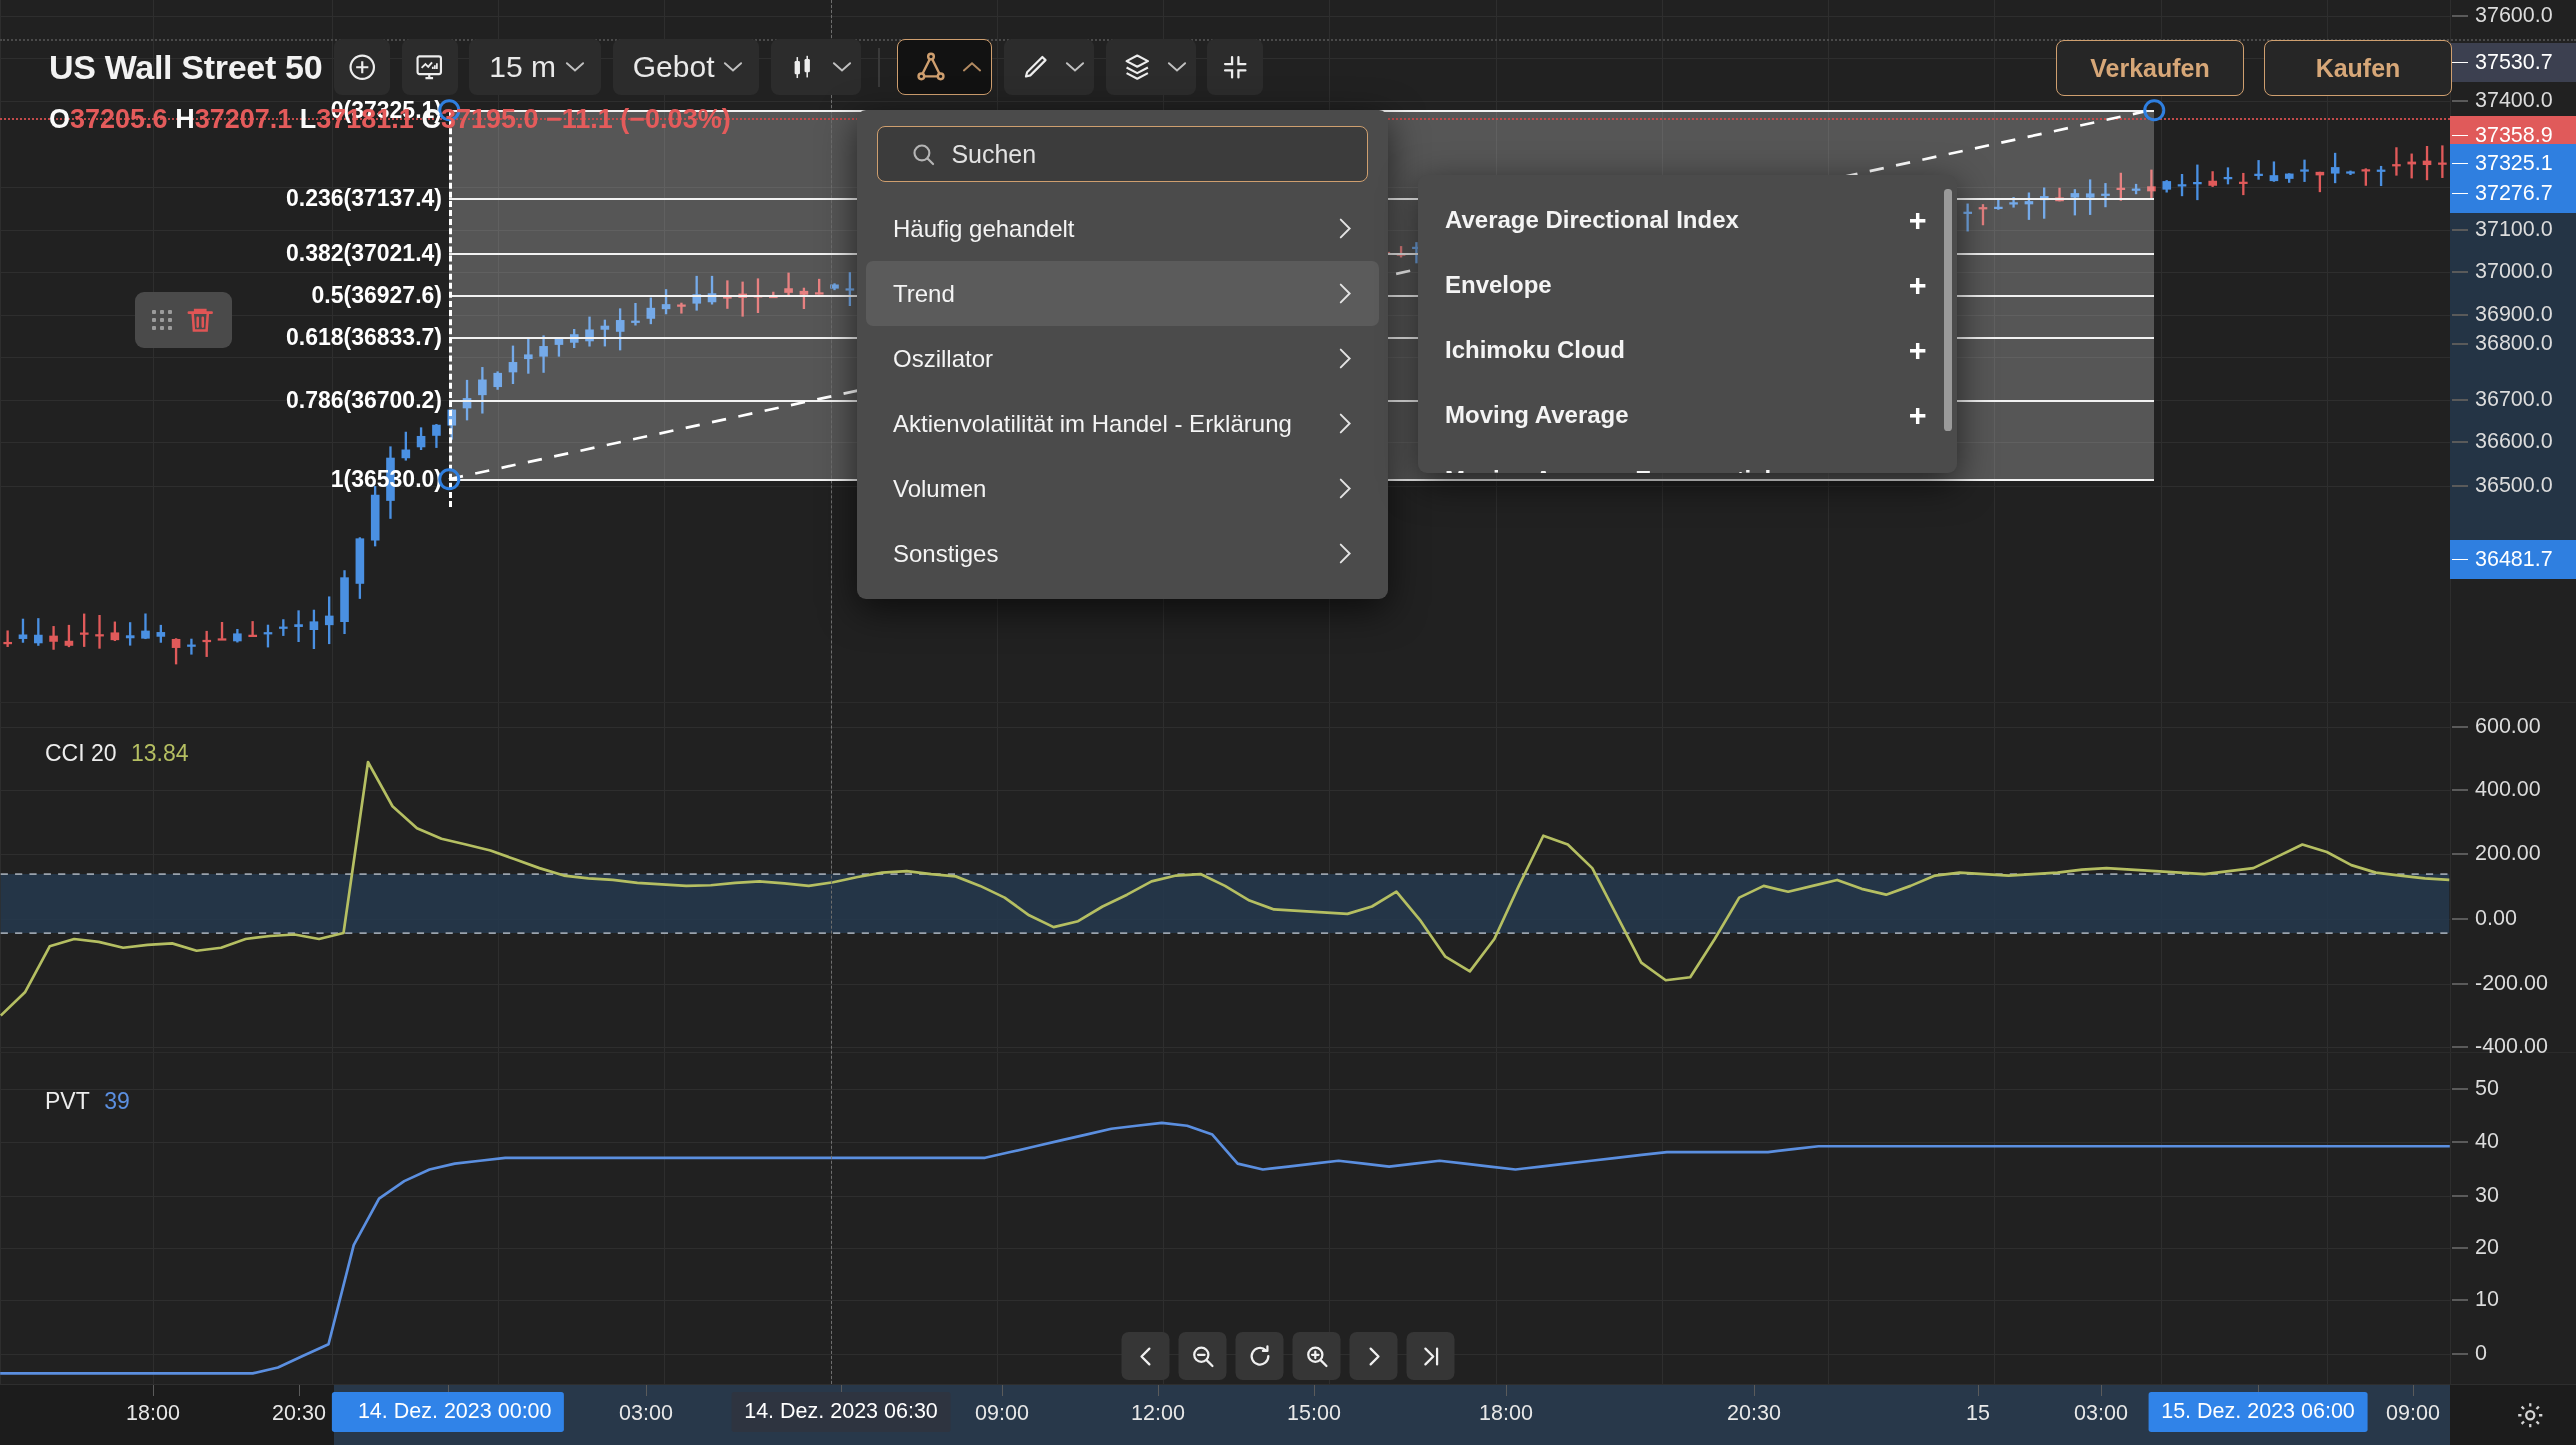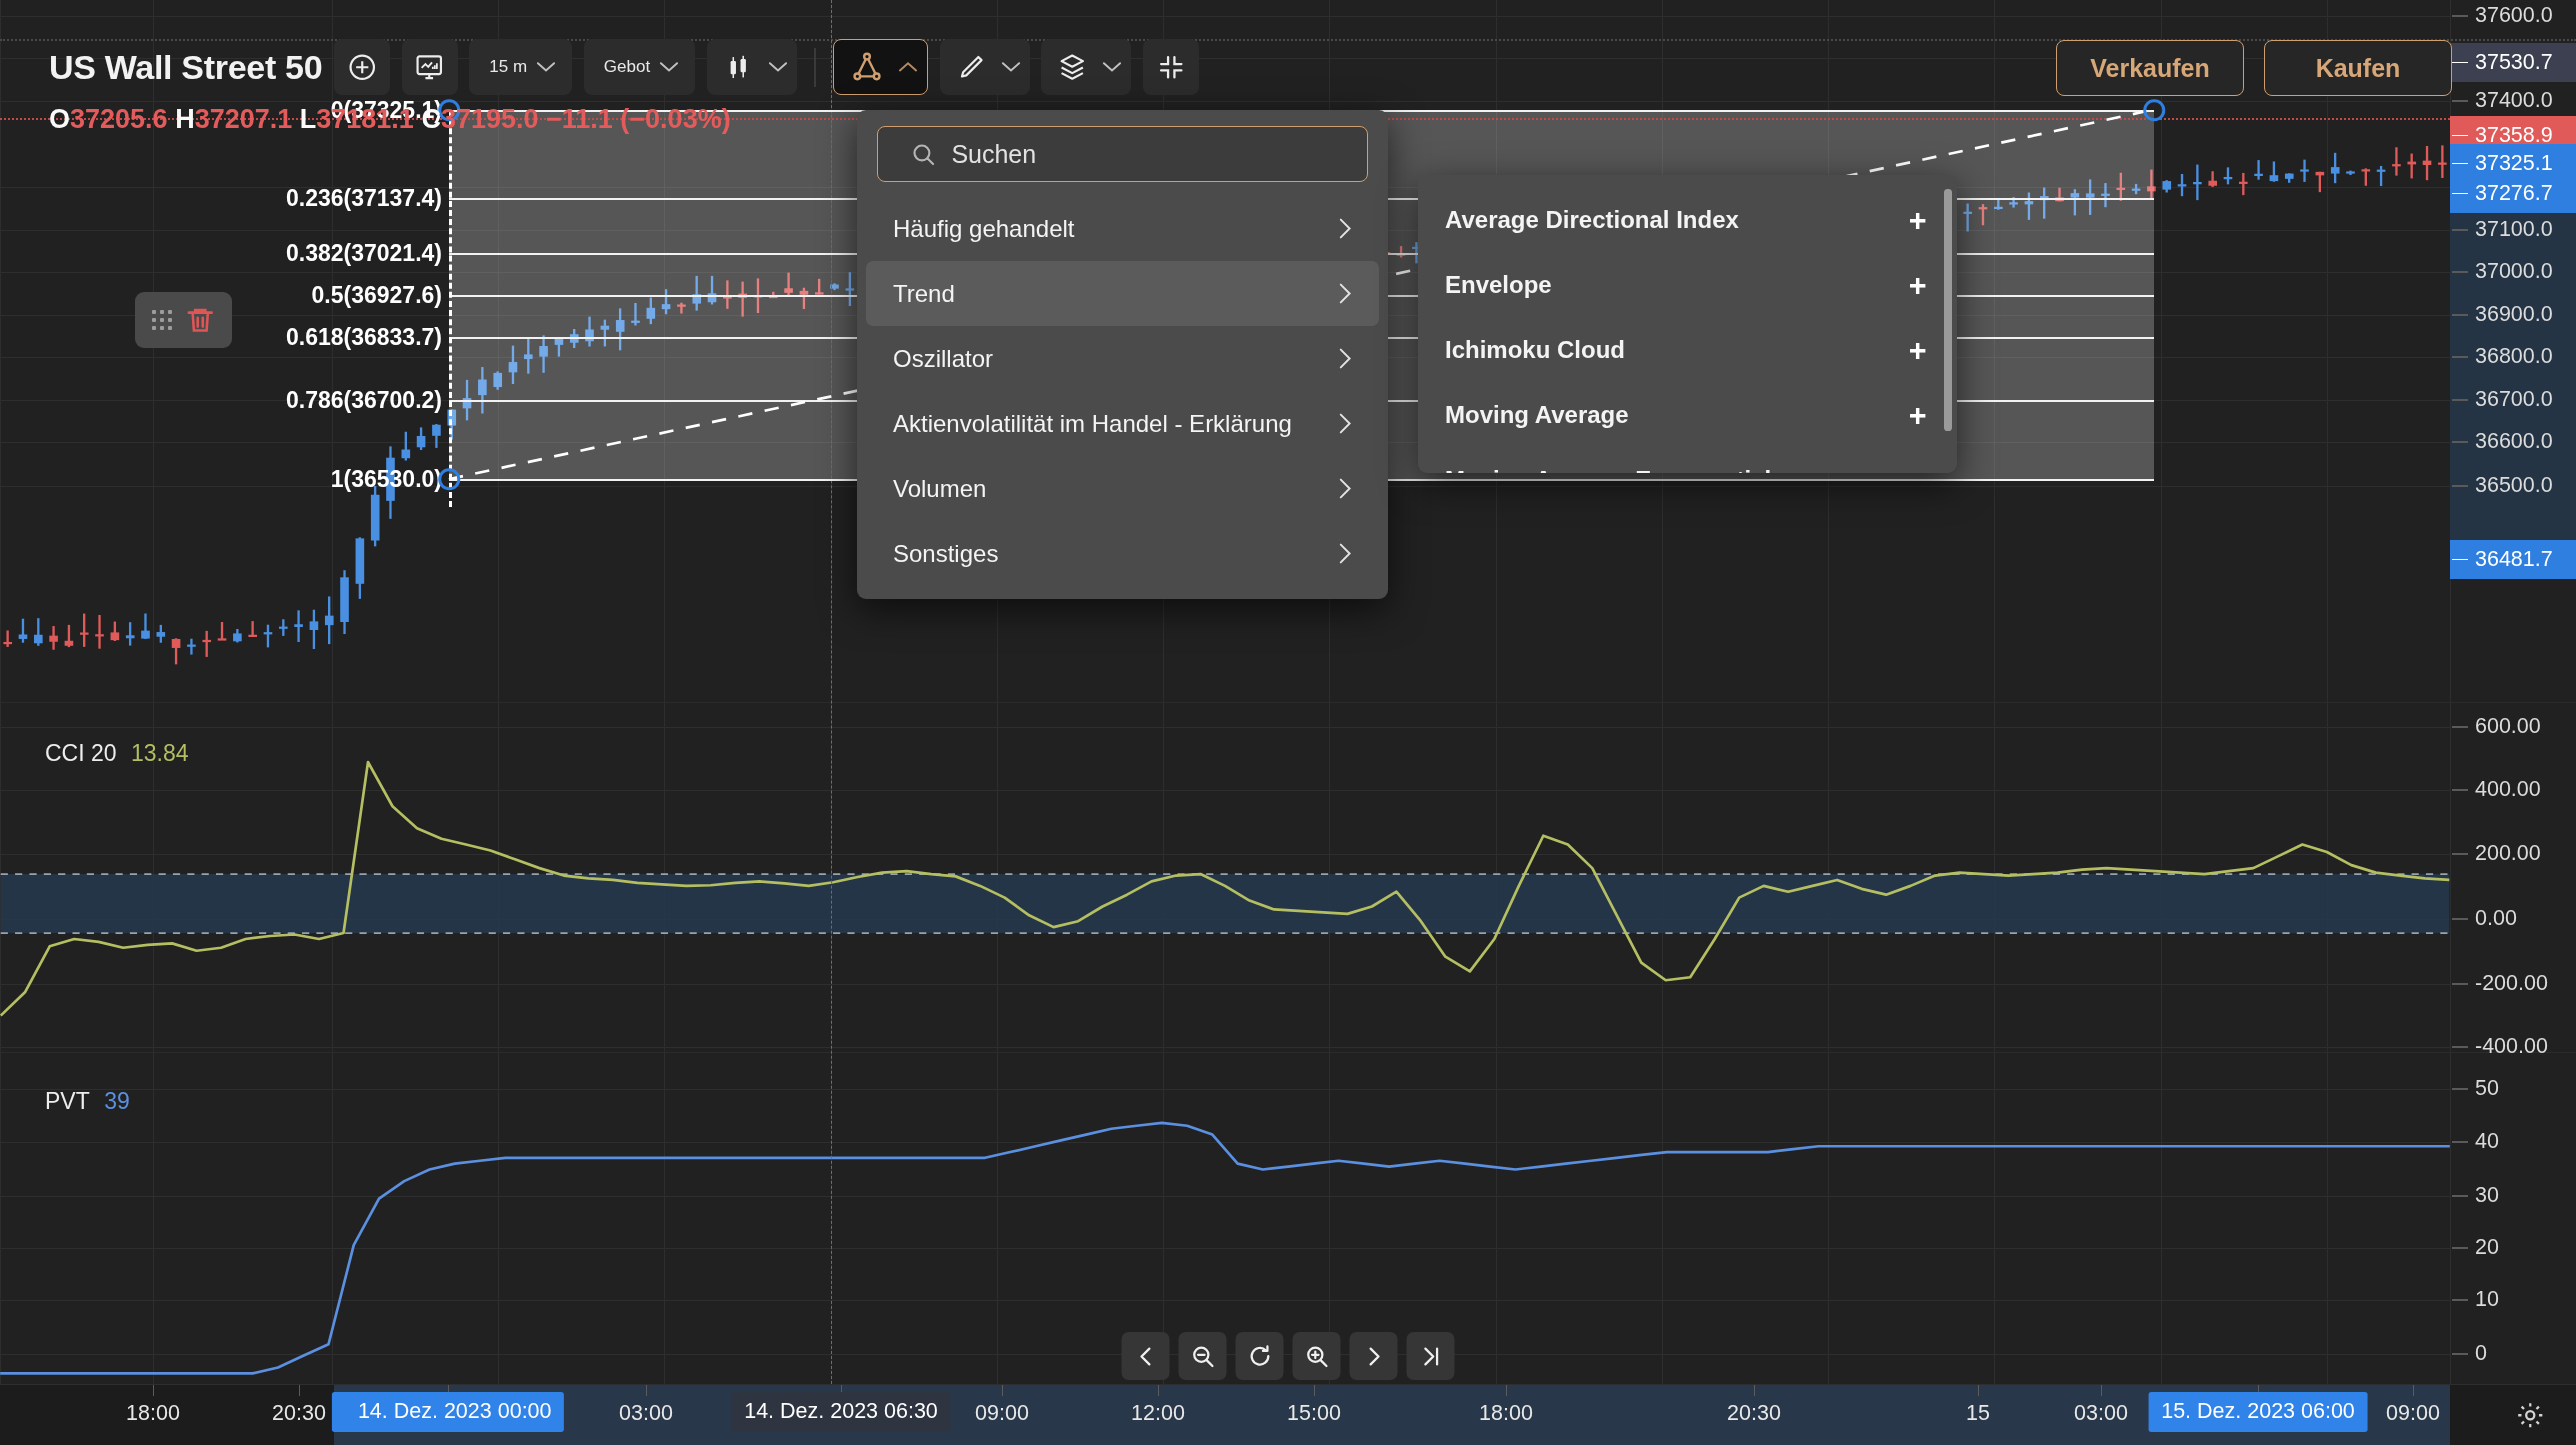--- a/index.html
+++ b/index.html
@@ -39,7 +39,7 @@
     height: 56px; min-width: 56px; border-radius: 8px; background: #2c2c2c;
     display: flex; align-items: center; justify-content: center;
     color: #e9e9e9; cursor: pointer; border: none; padding: 0 10.8px;
-    font-size: 17px; gap: 9px;
+    font-size: 30px; gap: 9px;
   }
   .tbtn.label-btn { padding: 0 16px 0 20px; }
   .tbtn .chev { font-size: 16px; opacity: .85; }

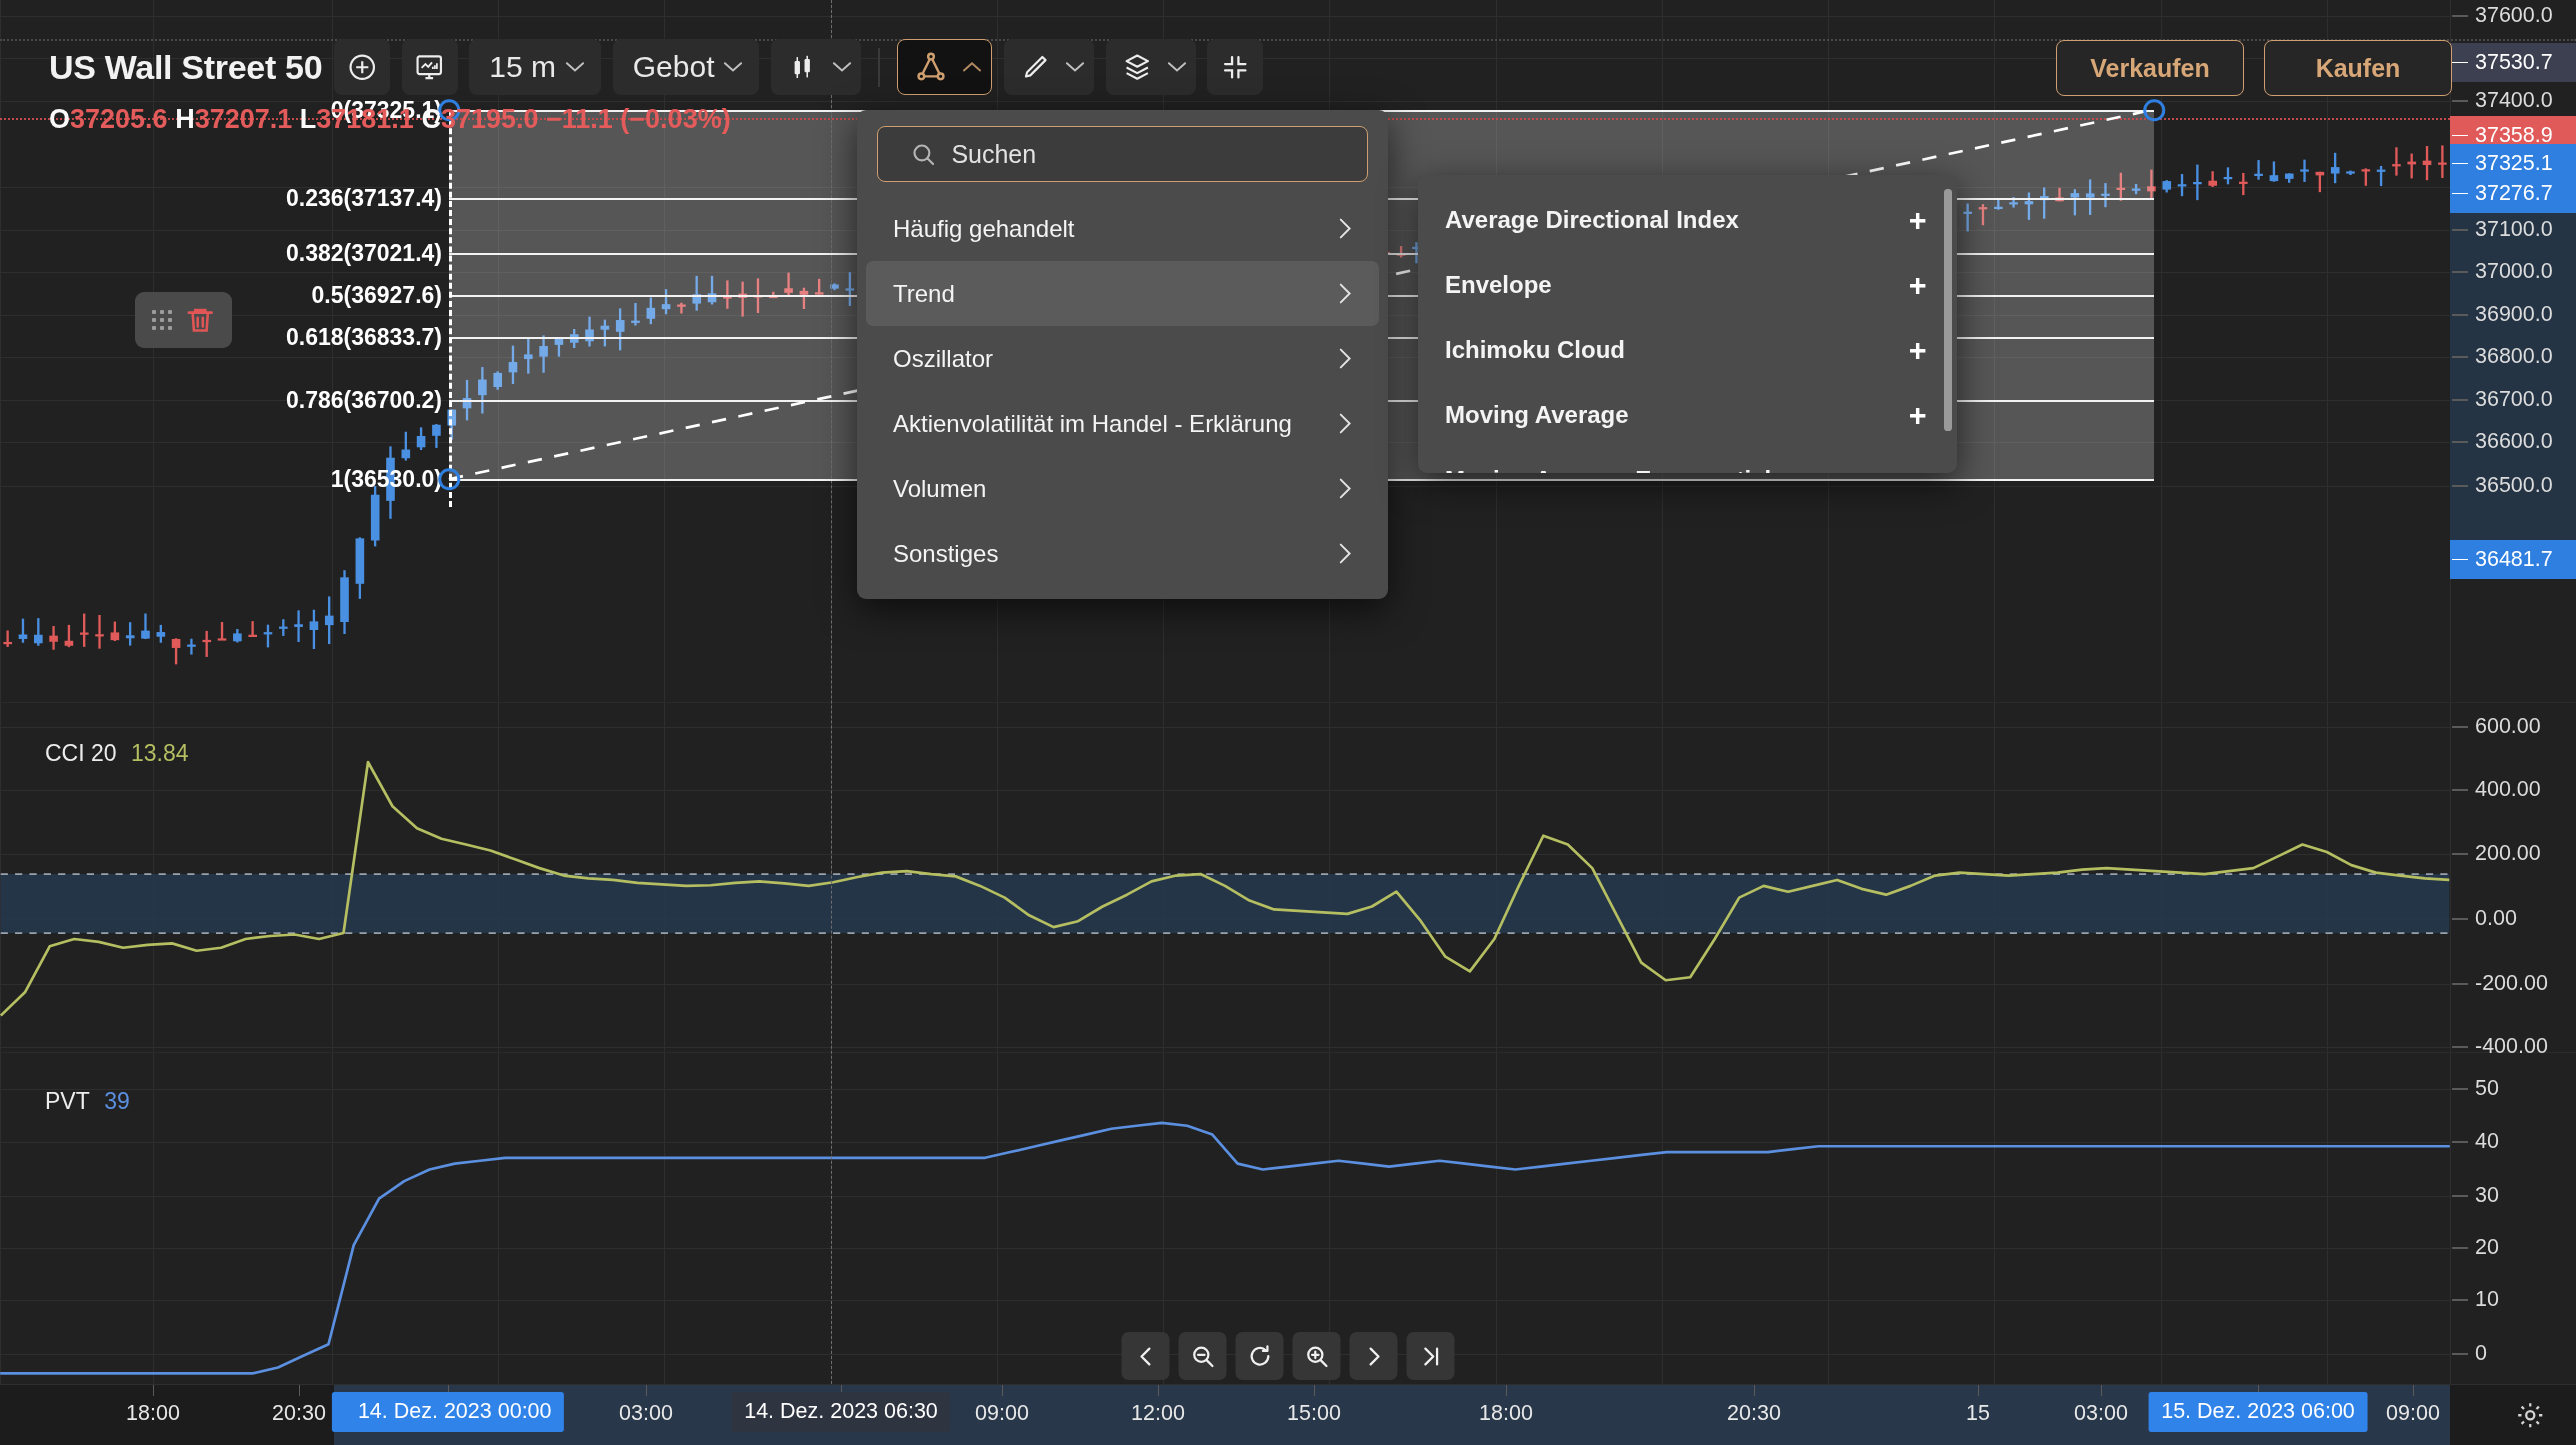--- a/index.html
+++ b/index.html
@@ -683,7 +683,7 @@
         <span class="tk"></span>
         <span class="tl">36900.0</span>
       </div>
-      <div class="tick" style="top: 357px;">
+      <div class="tick" style="top: 344px;">
         <span class="tk"></span>
         <span class="tl">36800.0</span>
       </div>

